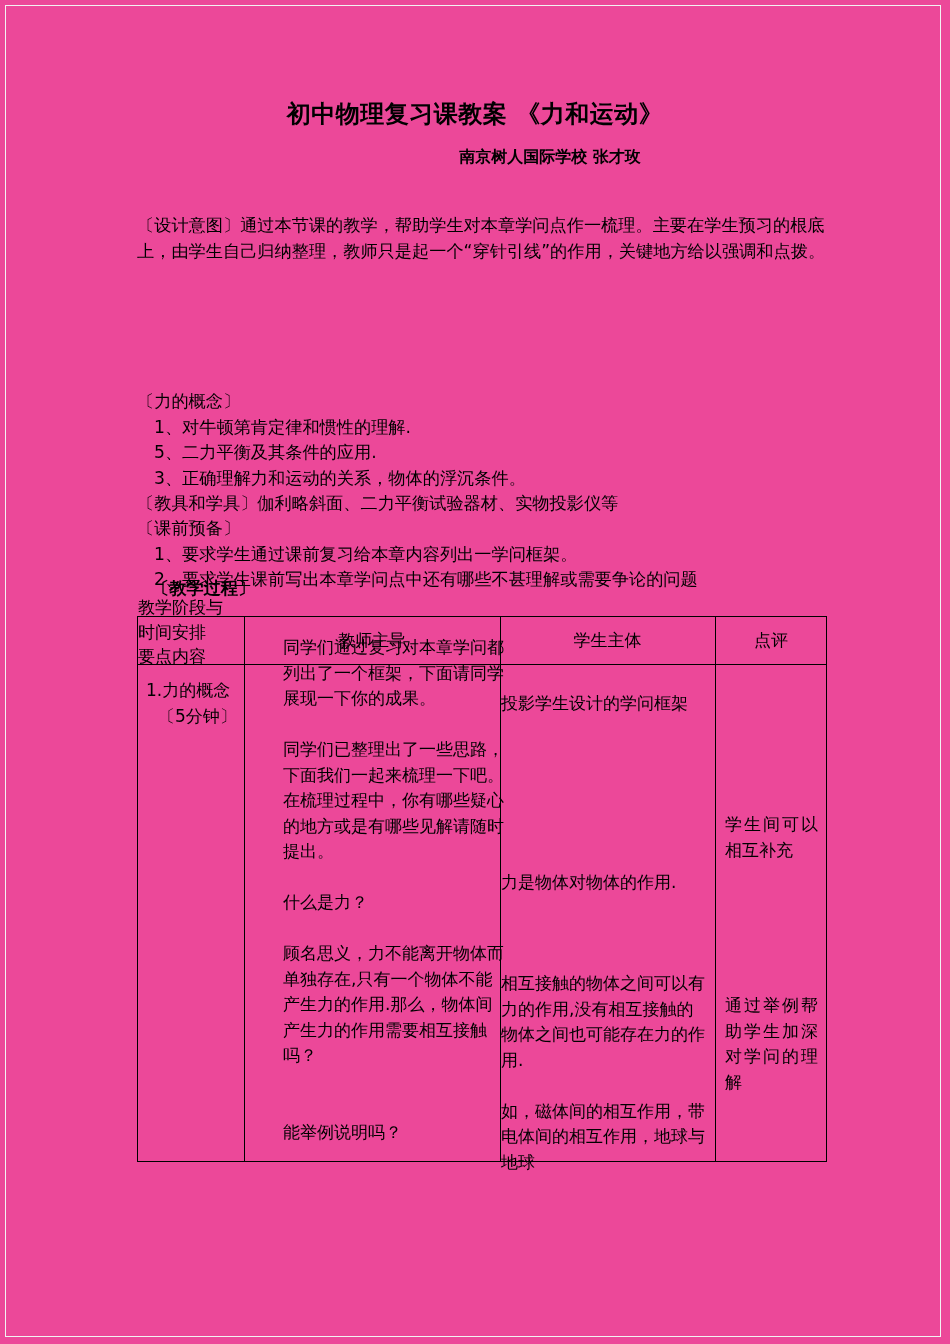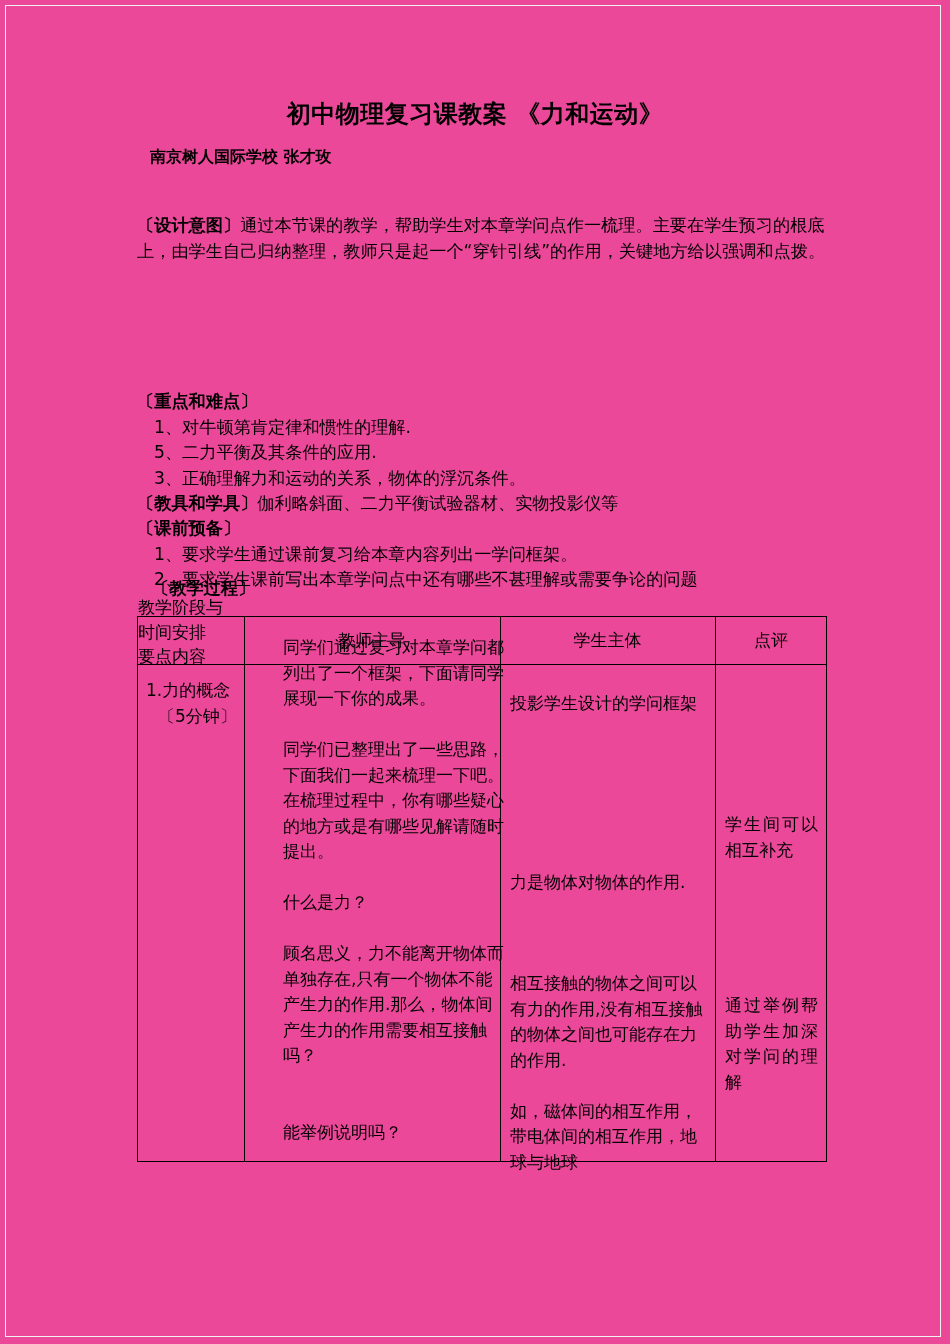--- a/index.html
+++ b/index.html
@@ -47,7 +47,7 @@
     left: 0;
     top: 147px;
     width: 950px;
-    text-align: left;
+    text-align: center;
     font-size: 16px;
     font-weight: bold;
     padding-left: 150px;

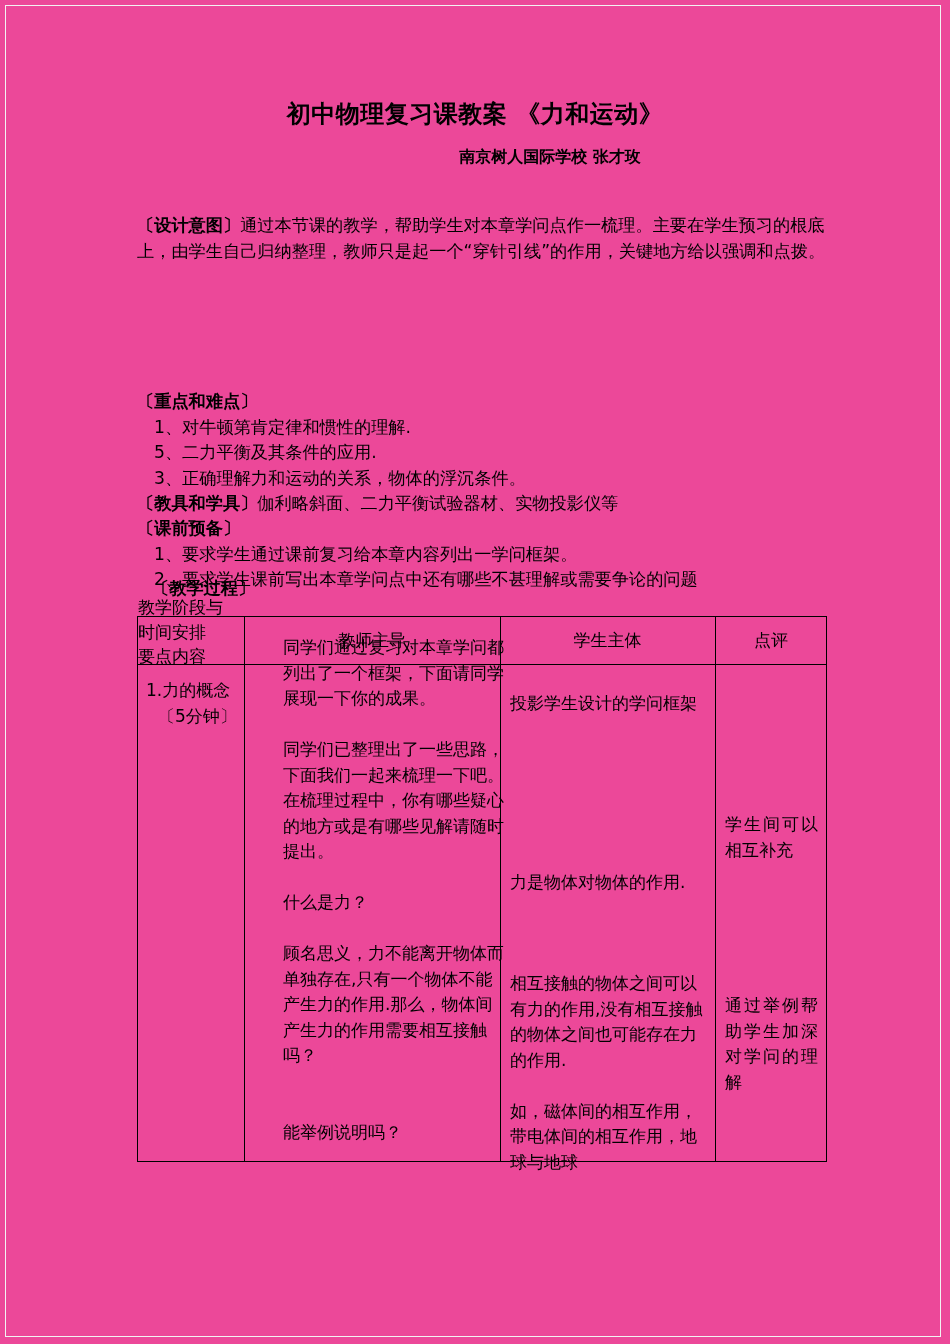--- a/index.html
+++ b/index.html
@@ -63,7 +63,7 @@
     line-height: 25.5px;
   }
   .sec-label {
-    font-weight: bold;
+    font-weight: normal;
   }
   .para {
     text-indent: 0;

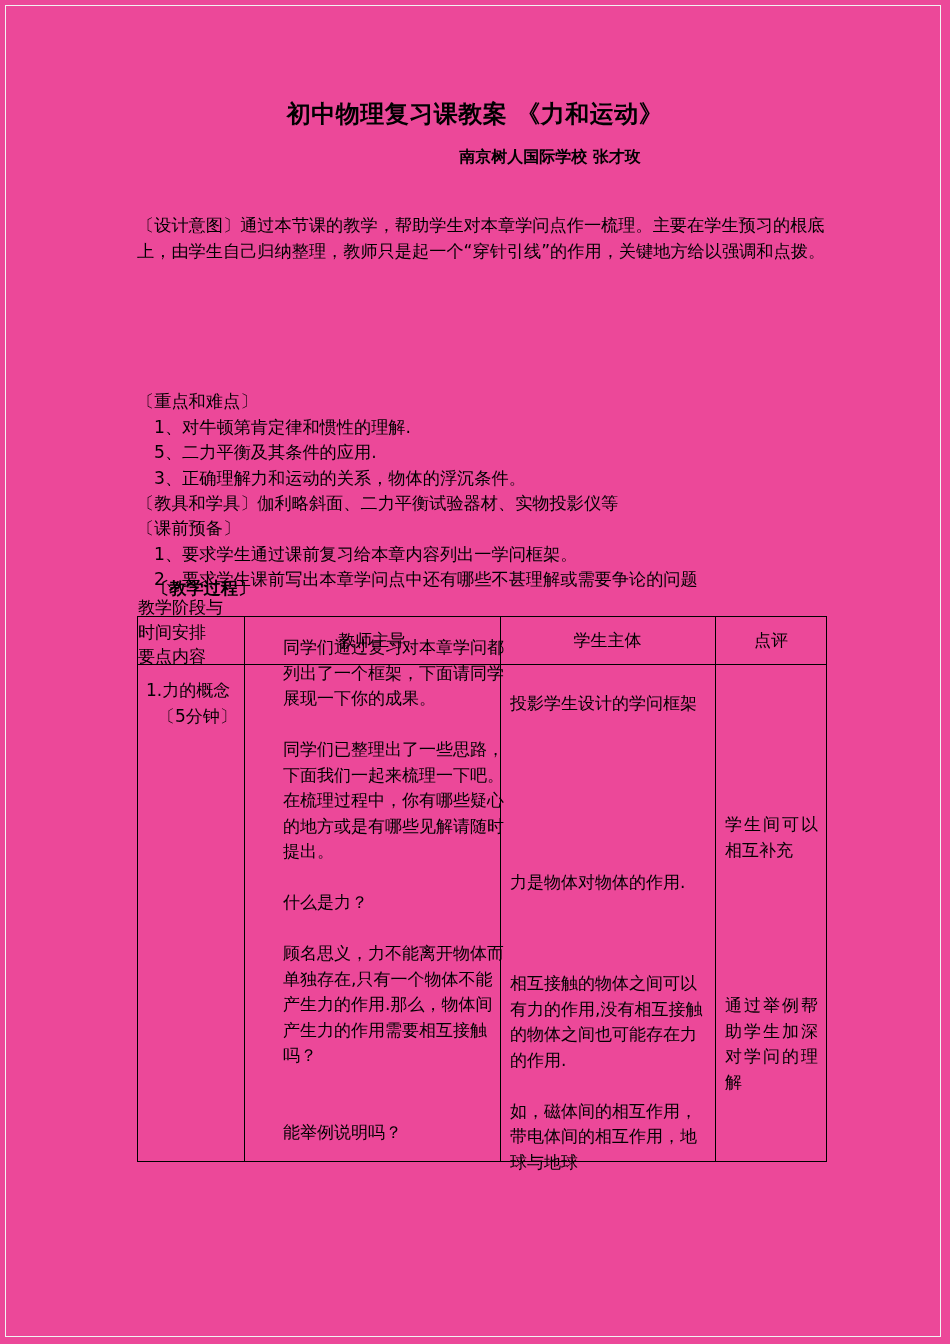--- a/index.html
+++ b/index.html
@@ -214,7 +214,7 @@
 
 
   <div class="block" style="top:389px;">
-    <div class="sec-label">〔重点和难点〕</div>
+    <div class="sec-label">〔力的概念〕</div>
     <div class="listline">1、对牛顿第肯定律和惯性的理解.</div>
     <div class="listline">5、二力平衡及其条件的应用.</div>
     <div class="listline">3、正确理解力和运动的关系，物体的浮沉条件。</div>

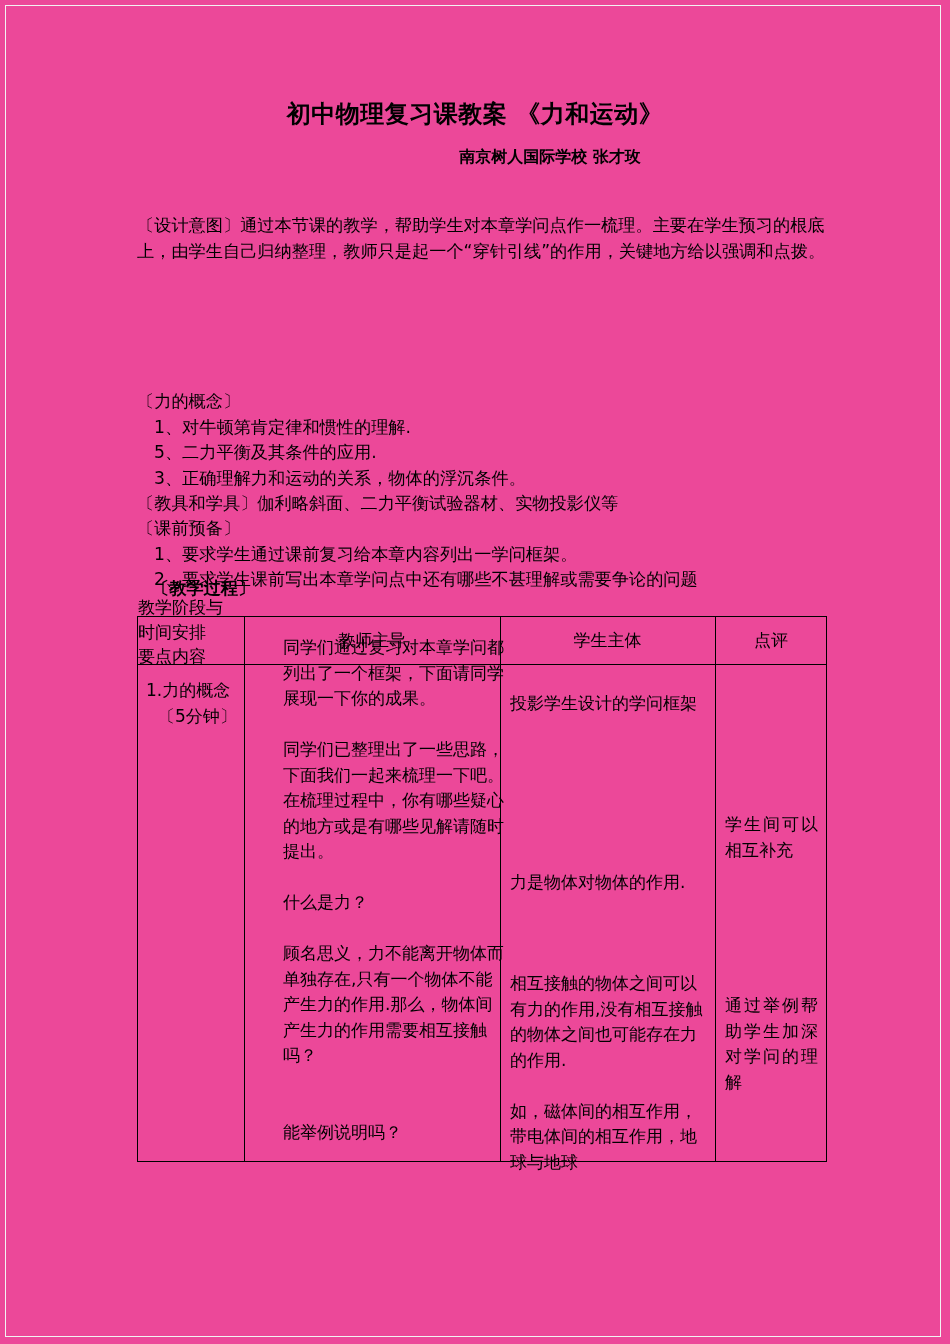--- a/index.html
+++ b/index.html
@@ -172,7 +172,7 @@
     left: 362px;
     top: 47px;
     width: 215px;
-    padding-left: 10px;
+    padding-left: 1px;
     padding-right: 6px;
     padding-top: 27px;
   }

